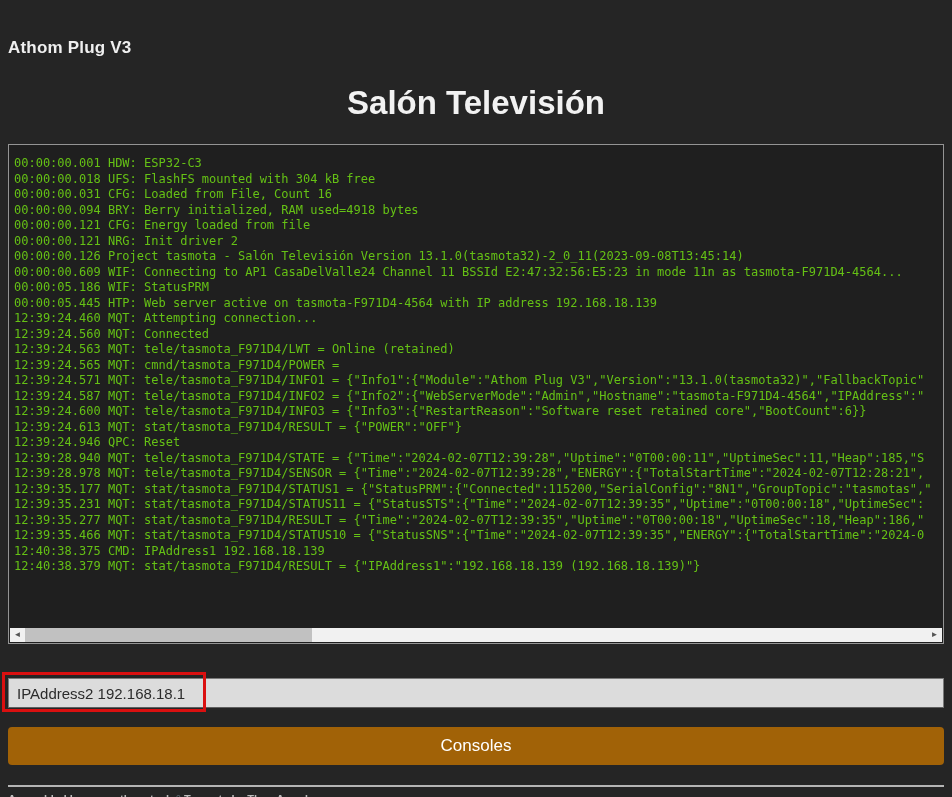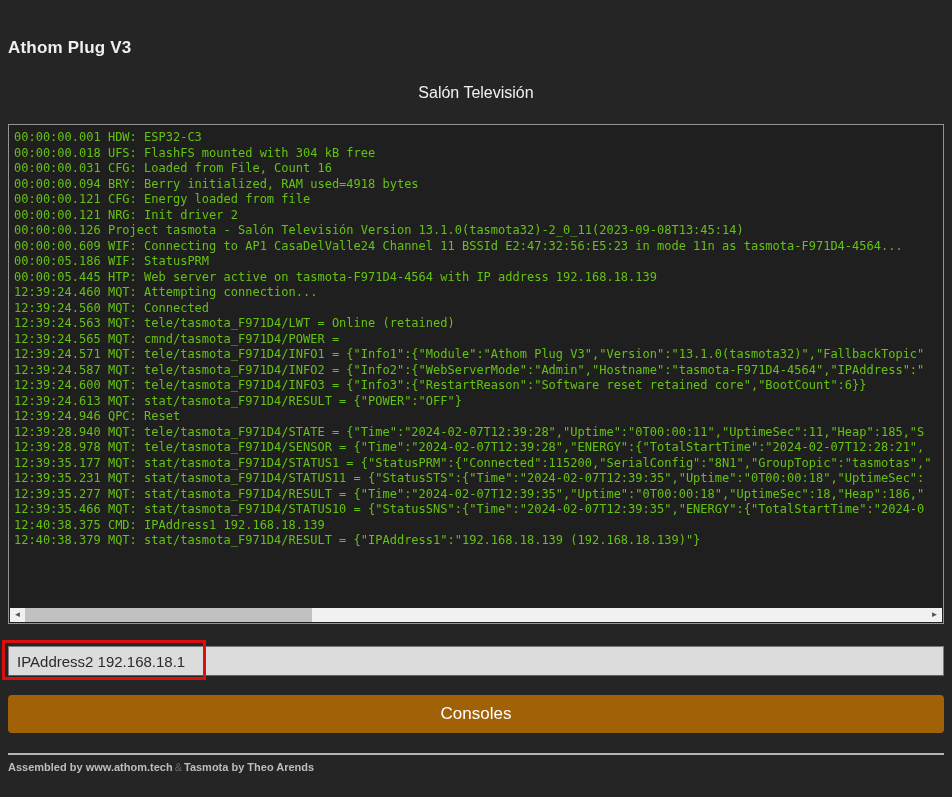--- a/index.html
+++ b/index.html
@@ -24,8 +24,8 @@
     margin: 26px 0 0 0;
     text-align: center;
     color: #f2f2f2;
-    font-size: 16px;
-    font-weight: normal;
+    font-size: 33px;
+    font-weight: bold;
   }
 
   

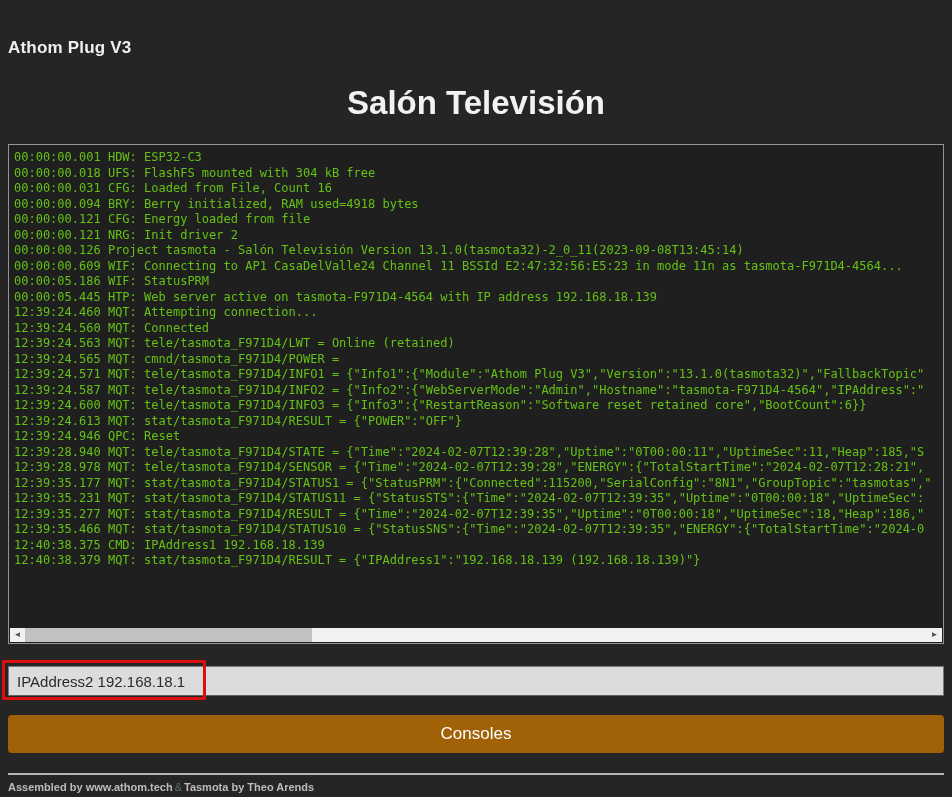--- a/index.html
+++ b/index.html
@@ -36,7 +36,7 @@
     height: 500px;
     background: #1f1f1f;
     border: 1px solid #949494;
-    padding: 5px 0 0 5px;
+    padding: 11px 0 0 5px;
     overflow: hidden;
   }
   .console-line {

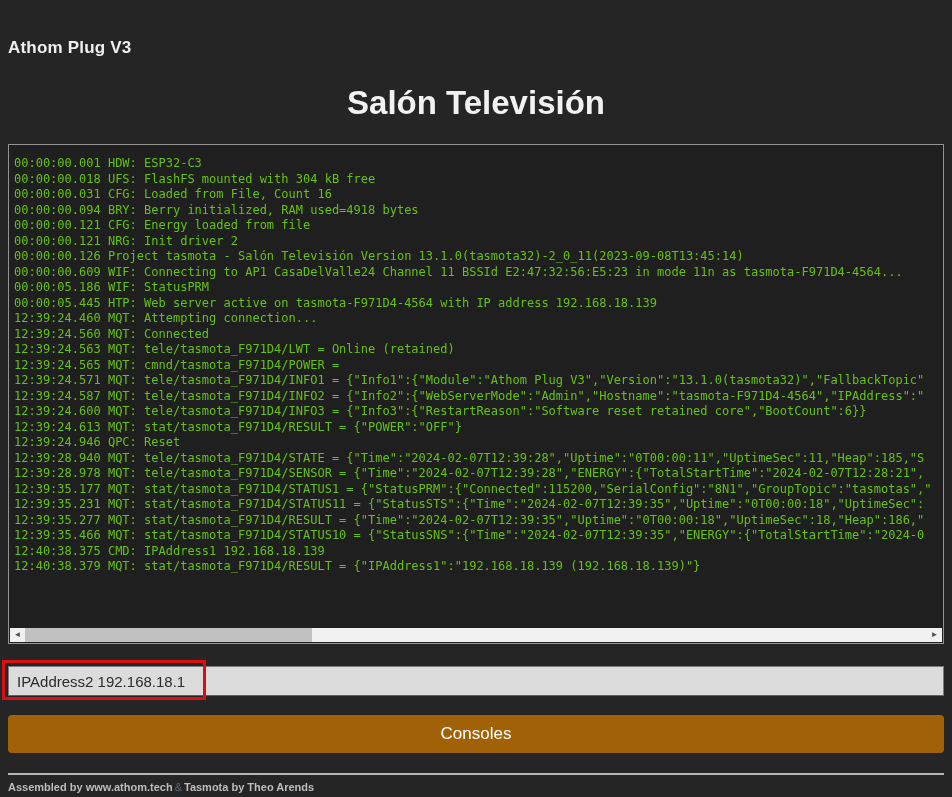--- a/index.html
+++ b/index.html
@@ -74,7 +74,7 @@
   }
 
   
-  .input-row { position: relative; margin-top: 22px; }
+  .input-row { position: relative; margin-top: 34px; }
   .command-input {
     width: 100%;
     height: 30px;

